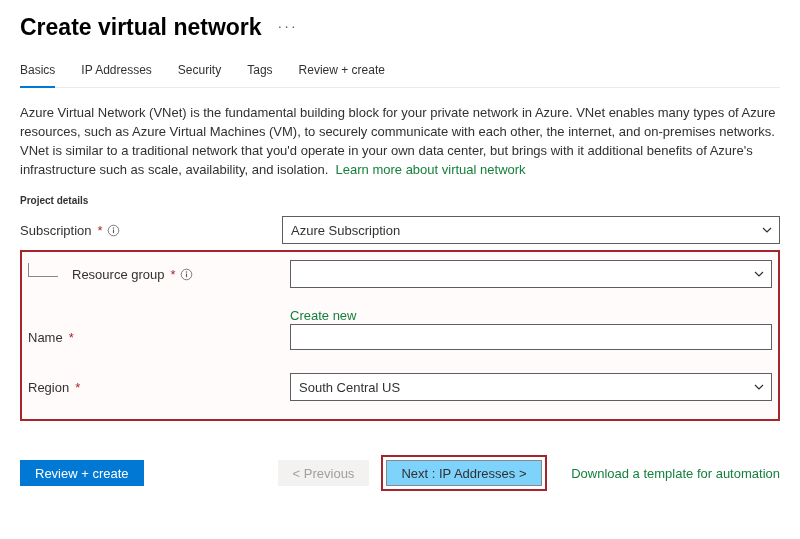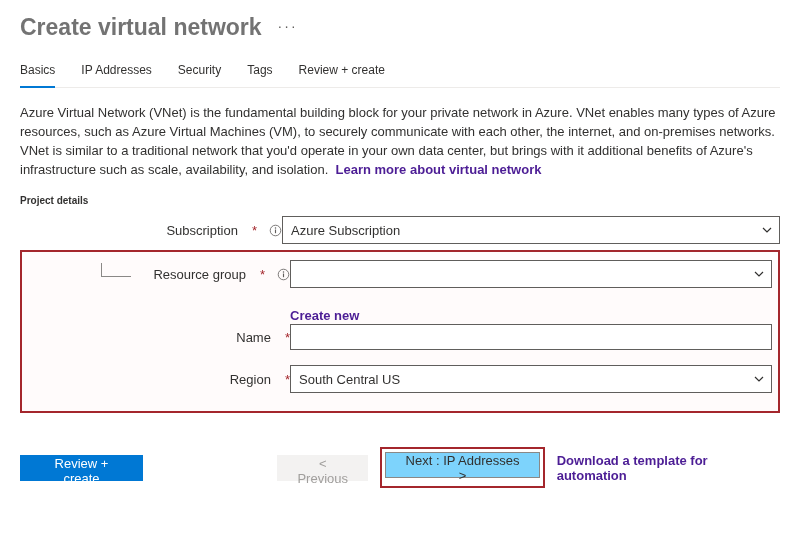--- a/index.html
+++ b/index.html
@@ -12,7 +12,7 @@
       padding: 14px 20px 20px 20px;
     }
     .header { display: flex; align-items: center; gap: 16px; margin-bottom: 22px; }
-    .title { font-size: 23px; font-weight: 600; color: #737373; }
+    .title { font-size: 23px; font-weight: 600; color: #000000; }
     .more { color: #605e5c; font-size: 14px; padding-bottom: 4px; letter-spacing: 2px; }
     .tabs { display: flex; gap: 26px; border-bottom: 1px solid #edebe9; margin-bottom: 16px; }
     .tab { padding: 0 0 9px 0; font-size: 12px; color: #323130; cursor: pointer; border-bottom: 2px solid transparent; margin-bottom: -1px; }

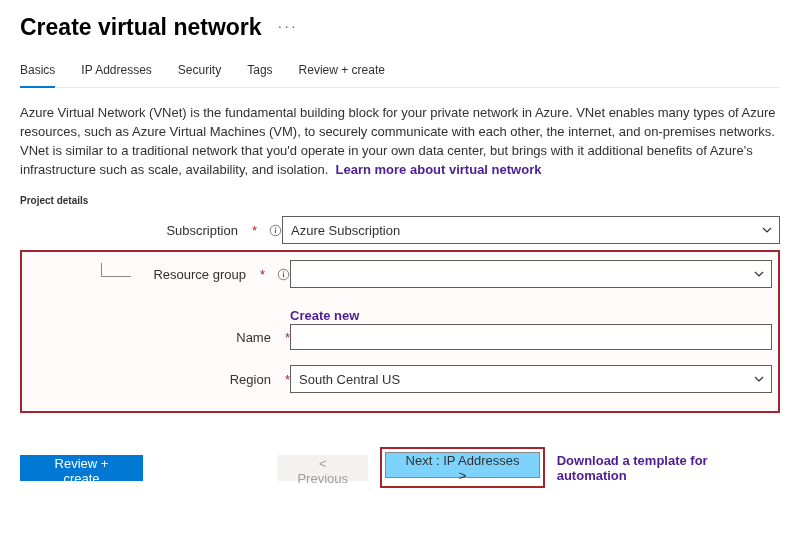--- a/index.html
+++ b/index.html
@@ -18,7 +18,7 @@
     .tab { padding: 0 0 9px 0; font-size: 12px; color: #323130; cursor: pointer; border-bottom: 2px solid transparent; margin-bottom: -1px; }
     .tab.active { border-bottom: 2px solid #0078d4; font-weight: 400; }
     .desc { font-size: 13px; line-height: 1.45; color: #323130; margin-bottom: 16px; }
-    .link { color: #4c1d95; text-decoration: none; cursor: pointer; font-weight: bold; }
+    .link { color: #15803d; text-decoration: none; cursor: pointer; }
     .section-title { font-size: 10px; font-weight: 600; margin-bottom: 10px; margin-top: 8px; }
     .row { display: flex; align-items: center; margin-bottom: 6px; min-height: 28px; }
     .row .label { width: 262px; font-size: 13px; display: flex; align-items: center; gap: 12px; flex-shrink: 0; justify-content: flex-end; }

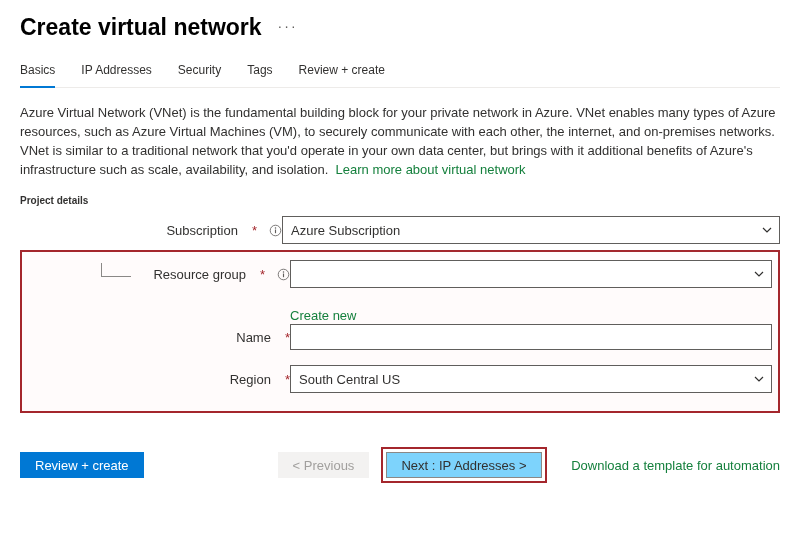--- a/index.html
+++ b/index.html
@@ -21,7 +21,7 @@
     .link { color: #15803d; text-decoration: none; cursor: pointer; }
     .section-title { font-size: 10px; font-weight: 600; margin-bottom: 10px; margin-top: 8px; }
     .row { display: flex; align-items: center; margin-bottom: 6px; min-height: 28px; }
-    .row .label { width: 262px; font-size: 13px; display: flex; align-items: center; gap: 12px; flex-shrink: 0; justify-content: flex-end; }
+    .row .label { width: 262px; font-size: 13px; display: flex; align-items: center; gap: 4px; flex-shrink: 0; }
     .row .control { flex: 1; min-width: 0; }
     .req { color: #a4262c; margin-left: 2px; }
     .info-icon { display: inline-flex; cursor: pointer; }

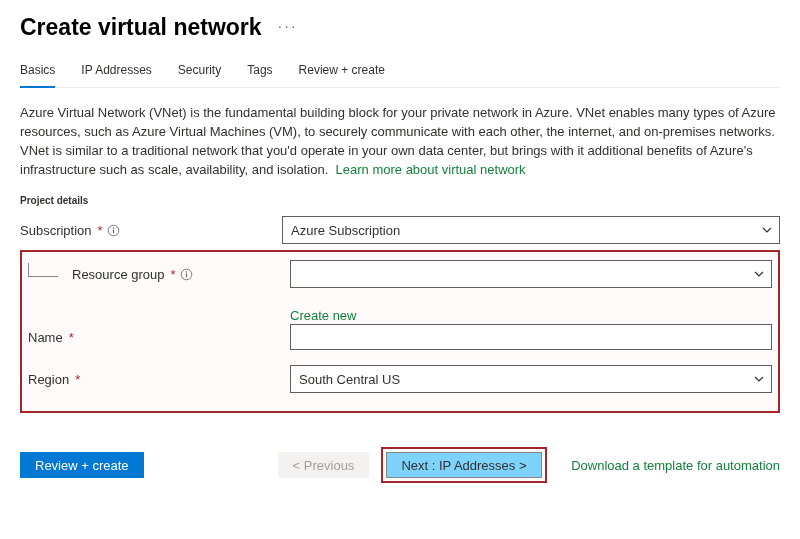--- a/index.html
+++ b/index.html
@@ -124,7 +124,7 @@
     </div>
   </div>
 
-  <div class="row" style="margin-top:14px;">
+  <div class="row" style="margin-top:22px;">
     <div class="label">
       <span>Region</span>
         <span class="req">*</span>

